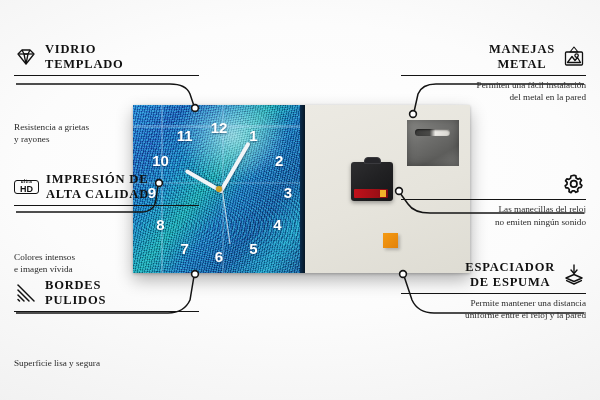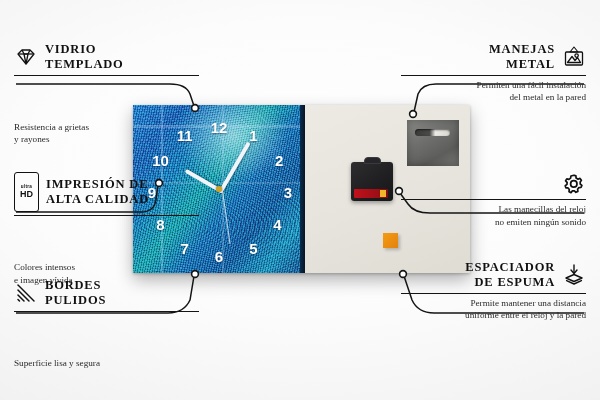--- a/index.html
+++ b/index.html
@@ -115,7 +115,7 @@
   .left .f-desc{text-align:left;margin-top:45px;}
   
   .right .f-head{justify-content:flex-end;}
-  .right .f-title{text-align:right;}
+  .right .f-title{text-align:center;}
   .right .f-desc{text-align:right;}
 
   #f-vidrio{left:14px;top:42px;}

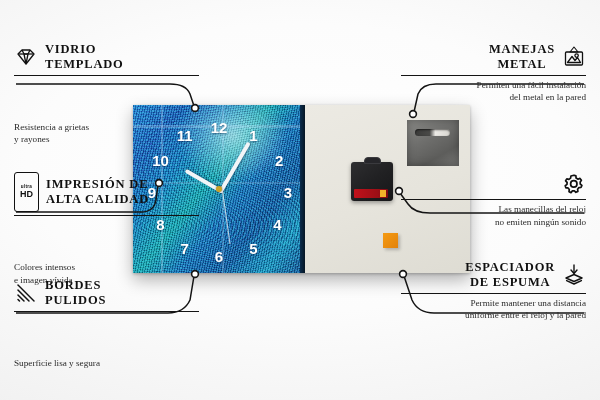--- a/index.html
+++ b/index.html
@@ -126,7 +126,7 @@
   #f-espaciador{left:401px;top:260px;}
 
   .hd-badge{
-    width:25px;height:40px;border:1.6px solid #111;border-radius:3px;
+    width:25px;height:14px;border:1.6px solid #111;border-radius:3px;
     display:flex;flex-direction:column;align-items:center;justify-content:center;
     flex:0 0 25px;box-sizing:border-box;
   }

